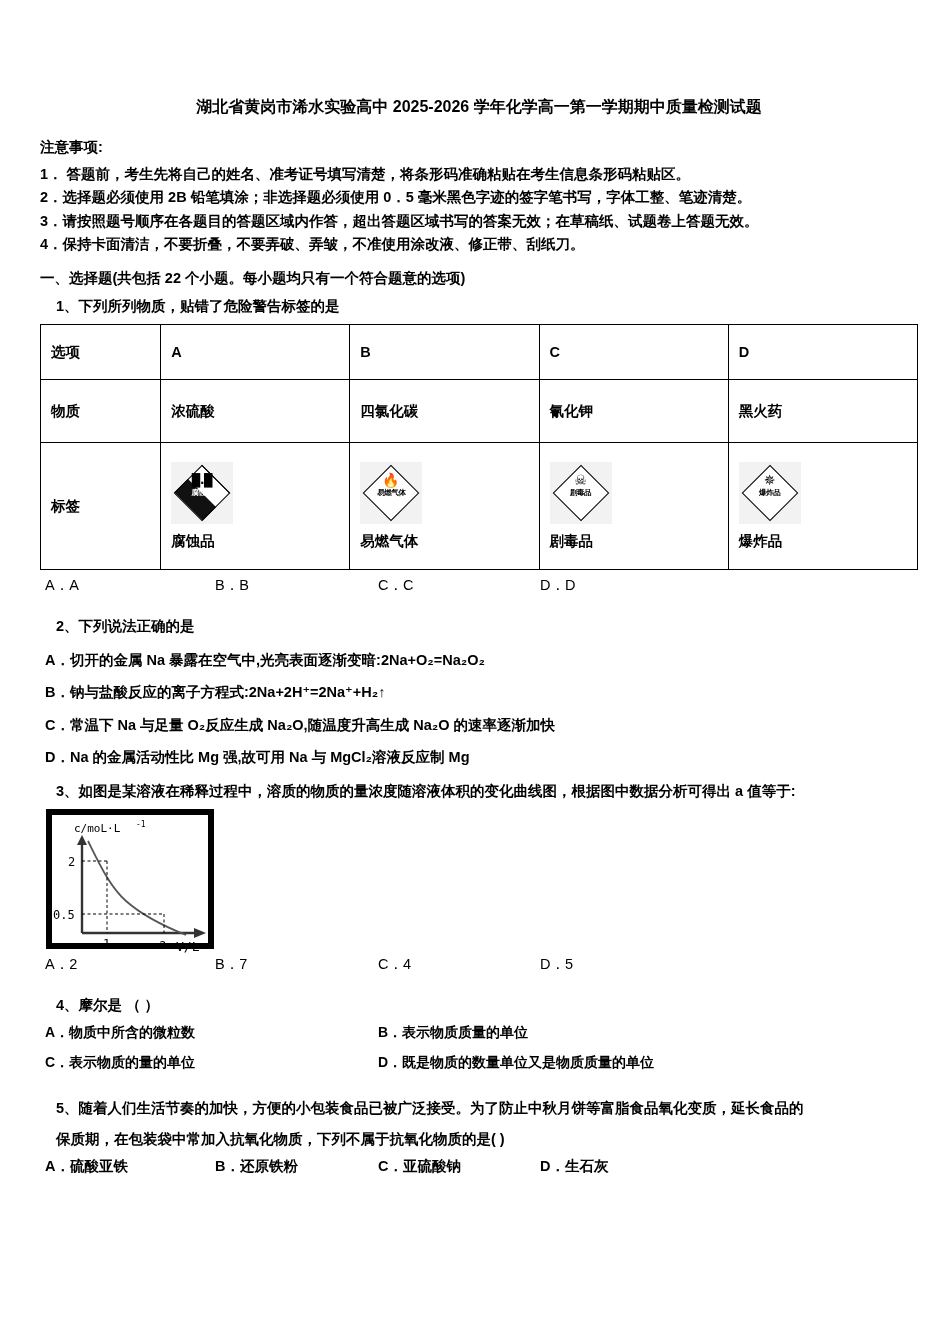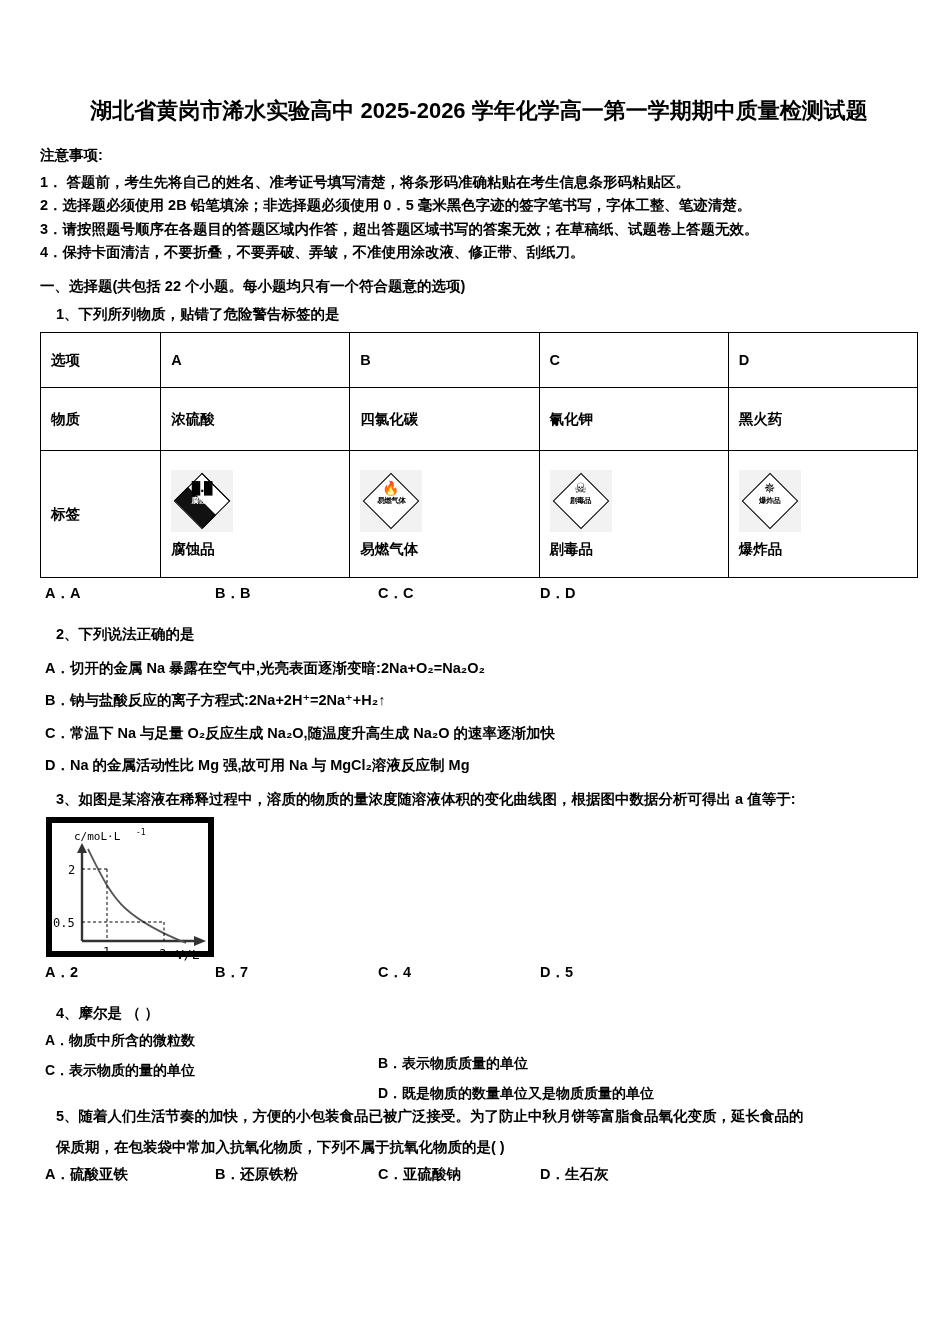--- a/index.html
+++ b/index.html
@@ -33,7 +33,7 @@
   .doc-title {
     font-family: "Liberation Sans", "DejaVu Sans", sans-serif;
     font-weight: bold;
-    font-size: 22px;
+    font-size: 16px;
     letter-spacing: 0px;
     text-align: center;
     line-height: 1.35;

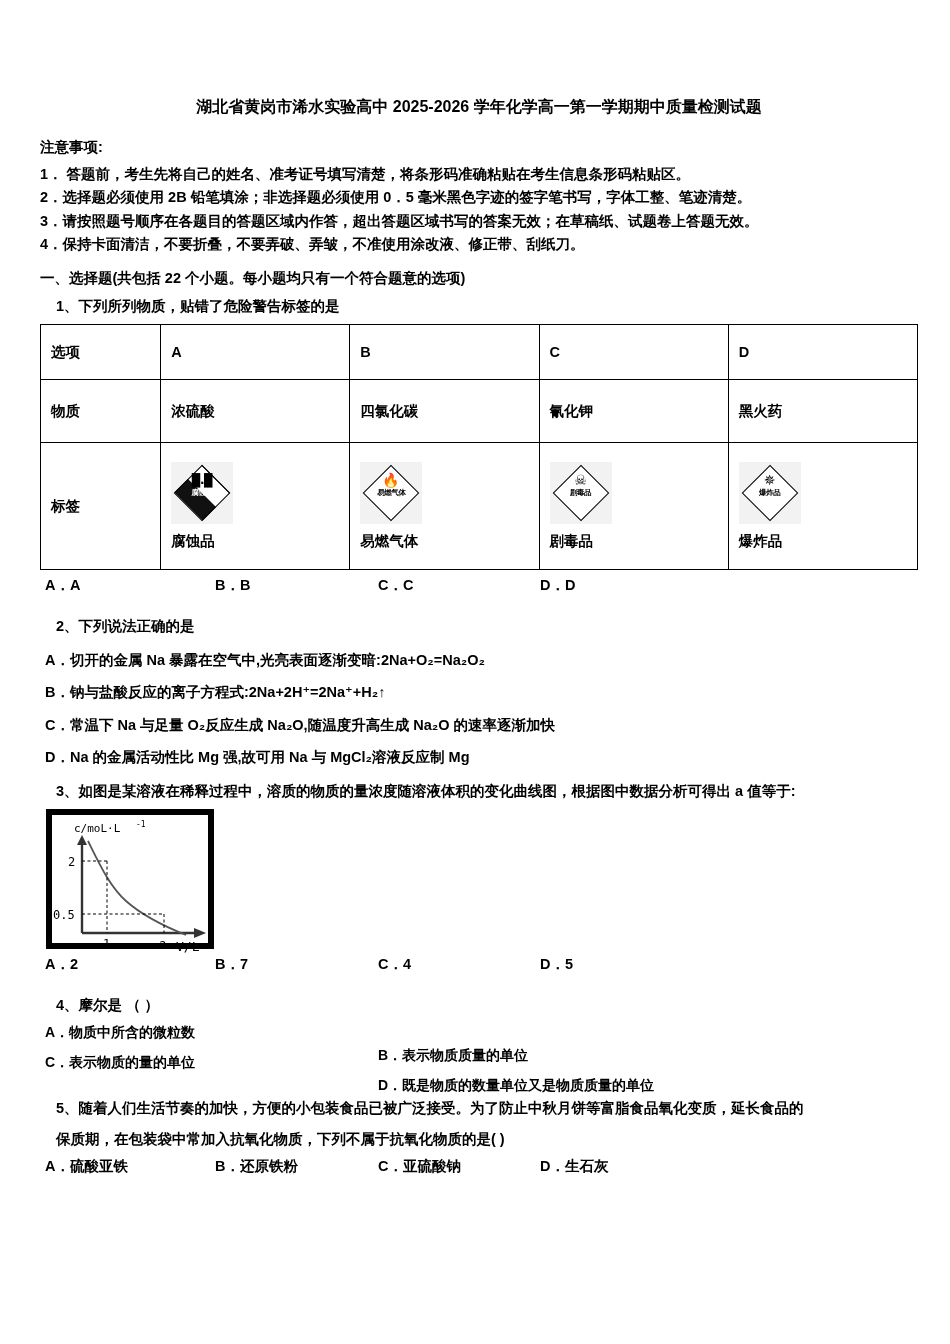--- a/index.html
+++ b/index.html
@@ -169,7 +169,7 @@
     position: relative;
     height: 26px;
     font-family: "Liberation Sans", "DejaVu Sans", sans-serif;
-    font-weight: bold;
+    font-weight: normal;
     font-size: 14.5px;
     margin: 4px 0 2px 0;
   }

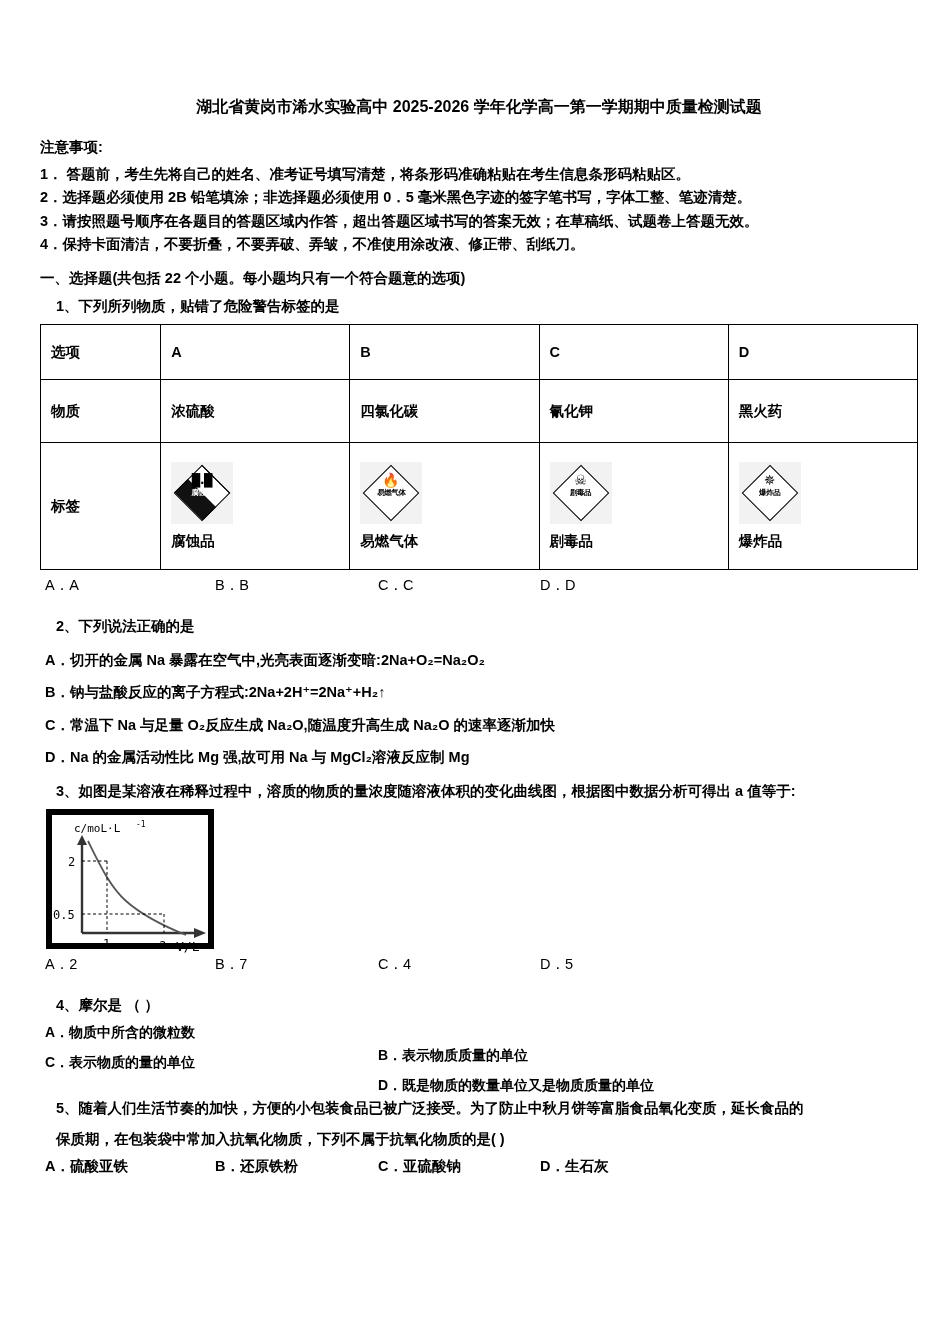--- a/index.html
+++ b/index.html
@@ -191,7 +191,7 @@
     font-size: 14px;
   }
   .opt-two .c1 { position: absolute; left: 5px; top: 0; white-space: nowrap; }
-  .opt-two .c2 { position: absolute; left: 338px; top: 0; white-space: nowrap; margin-top: 23px; }
+  .opt-two .c2 { position: absolute; left: 338px; top: 0; white-space: nowrap; }
 
   .opt-stack .opt-line {
     font-family: "Liberation Sans", "DejaVu Sans", sans-serif;

